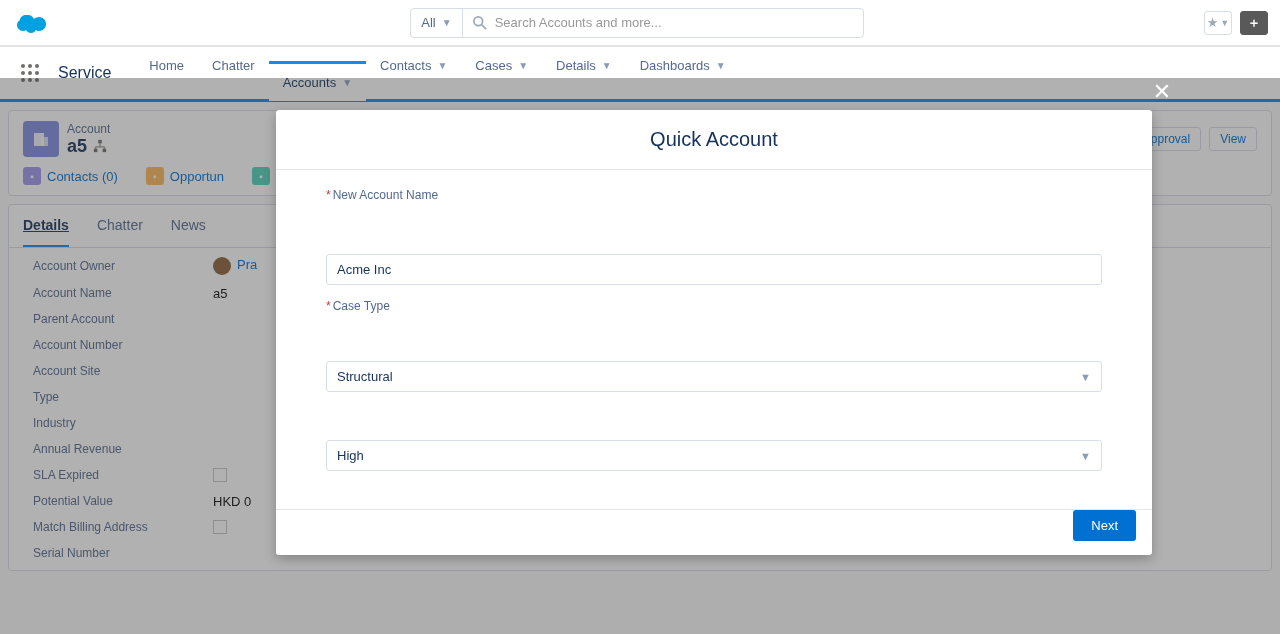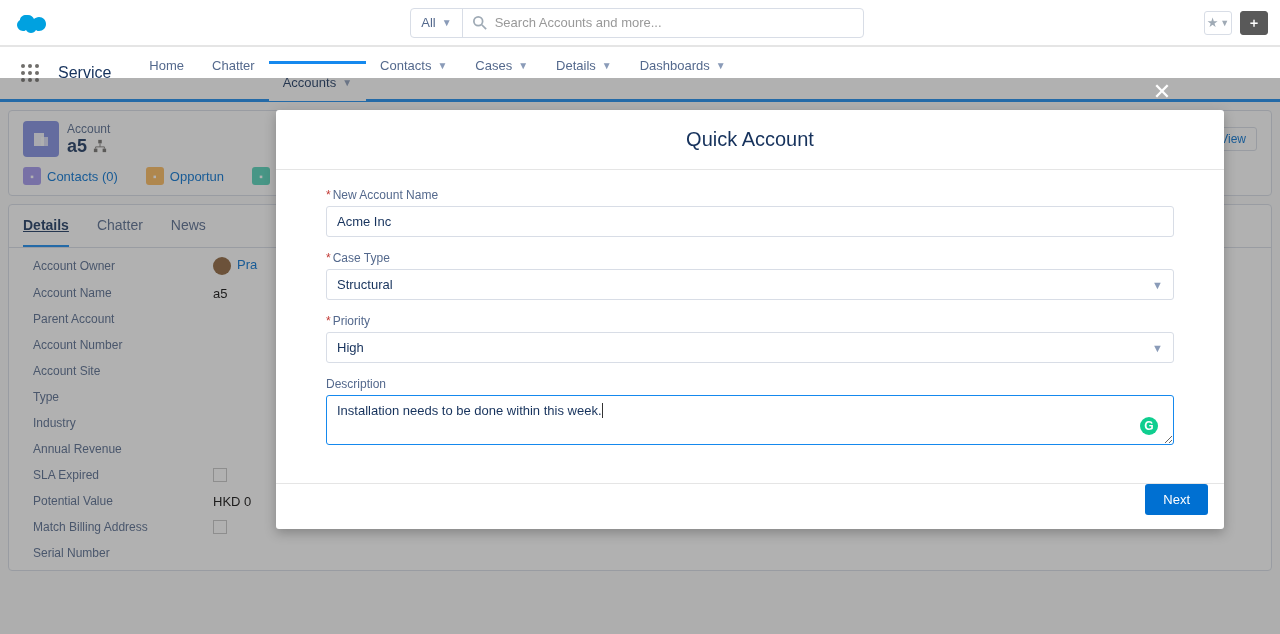--- a/index.html
+++ b/index.html
@@ -149,7 +149,7 @@
   position: absolute;
   left: 276px;
   top: 110px;
-  width: 948px;
+  width: 876px;
   background: #fff;
   border-radius: 3px;
   box-shadow: 0 4px 12px rgba(0,0,0,.25);

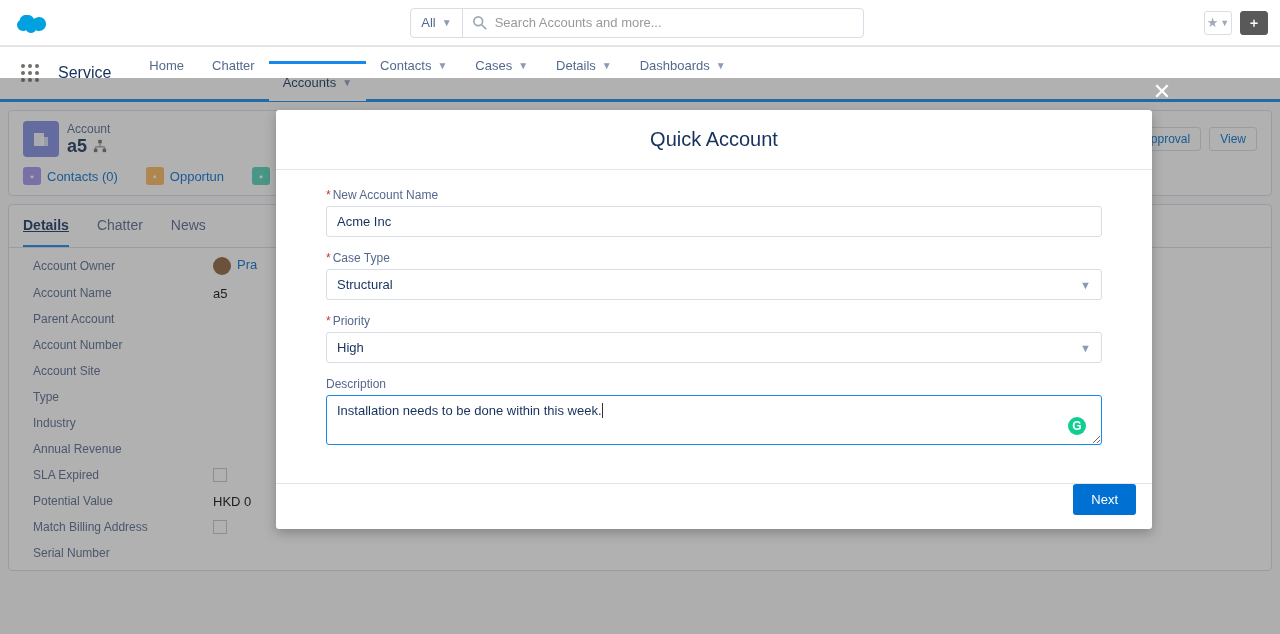--- a/index.html
+++ b/index.html
@@ -168,6 +168,7 @@
   font-size:13px;
   color:#16325c;
   background:#fff;
+  margin-top:48px;
 }
 .select-input { display:flex; justify-content:space-between; align-items:center; }
 .textarea-input { min-height:50px; border-color:#1589ee; position:relative; resize:both; overflow:auto; }

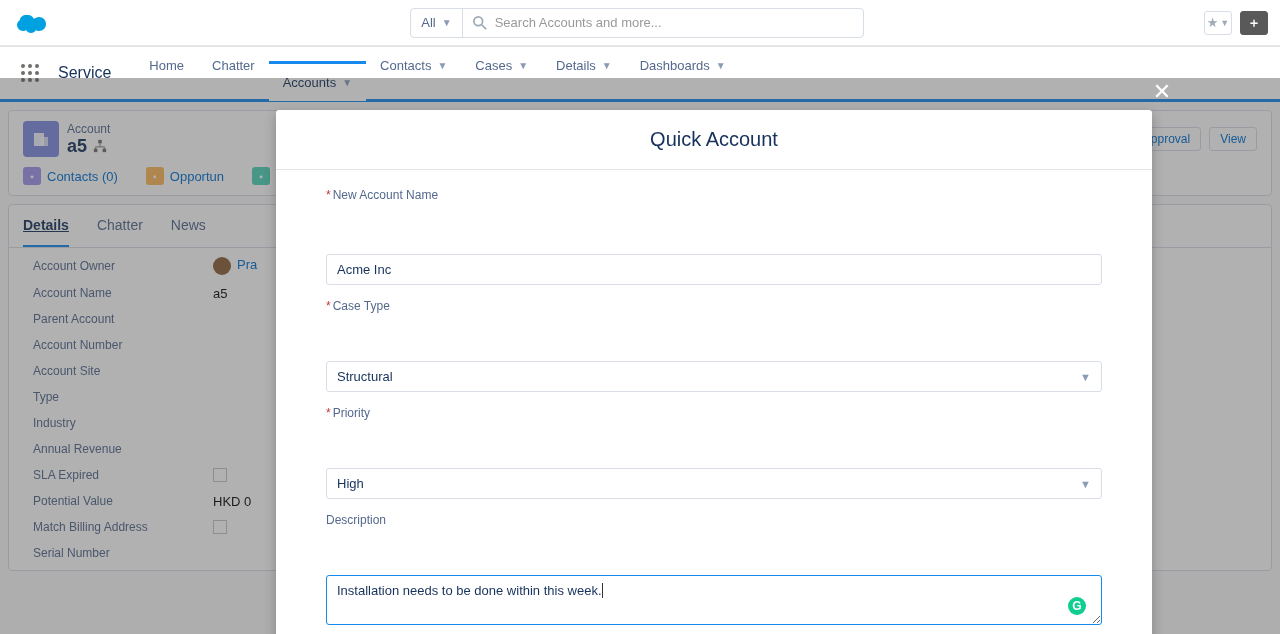--- a/index.html
+++ b/index.html
@@ -381,7 +381,6 @@
       </div>
     </div>
     <div class="field">
-      <label class="field-label"><span class="req">*</span><span>Priority</span></label>
       <div class="select-input">
         <span>High</span>
         <span style="color:#8a9bb8;font-size:11px">▼</span>

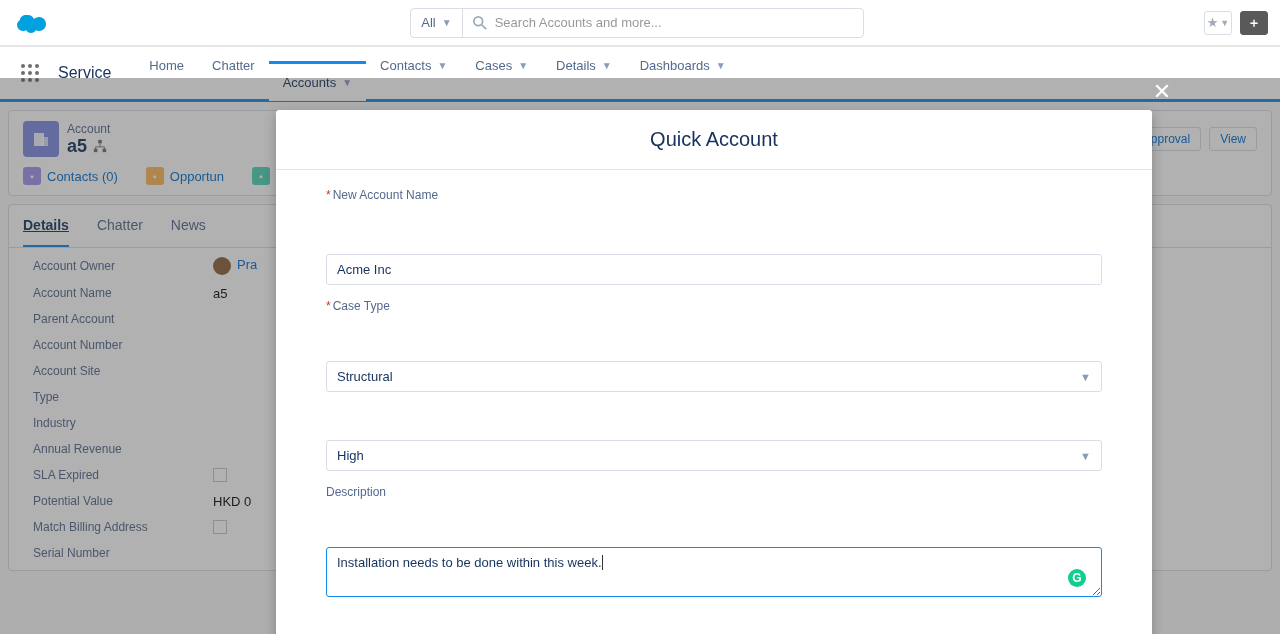--- a/index.html
+++ b/index.html
@@ -386,11 +386,6 @@
         <span style="color:#8a9bb8;font-size:11px">▼</span>
       </div>
     </div>
-    <div class="field" style="position:relative;">
-      <label class="field-label">Description</label>
-      <div class="textarea-input"><span>Installation needs to be done within this week.</span><span style="border-left:1px solid #333;animation:none;">​</span></div>
-      <div class="g-badge">G</div>
-    </div>
   </div>
   <div class="modal-foot">
     <button class="btn-primary">Next</button>

